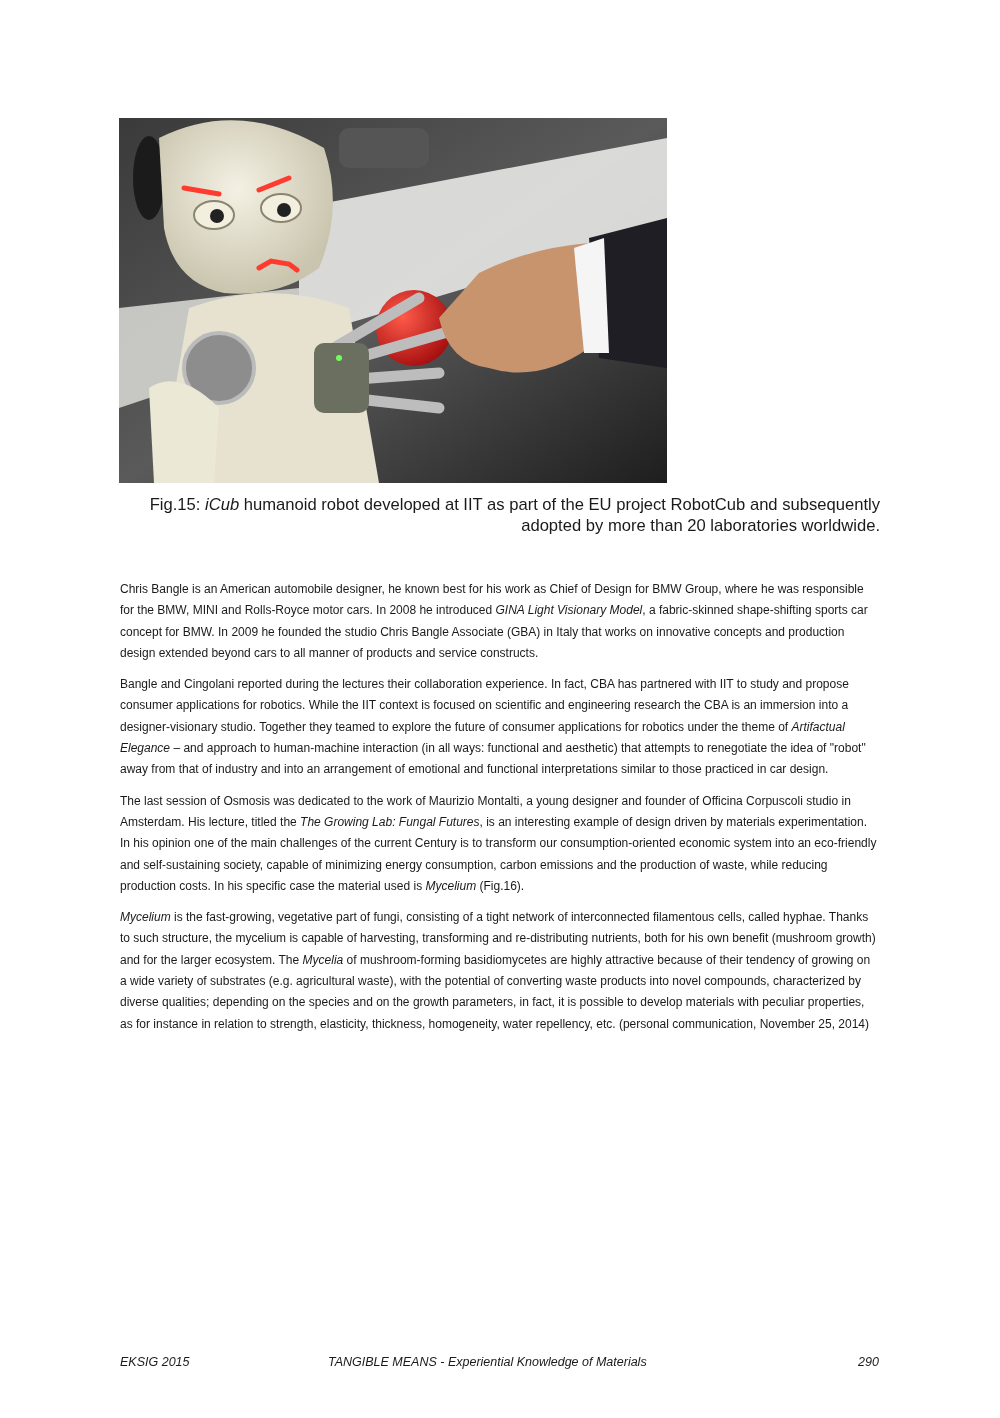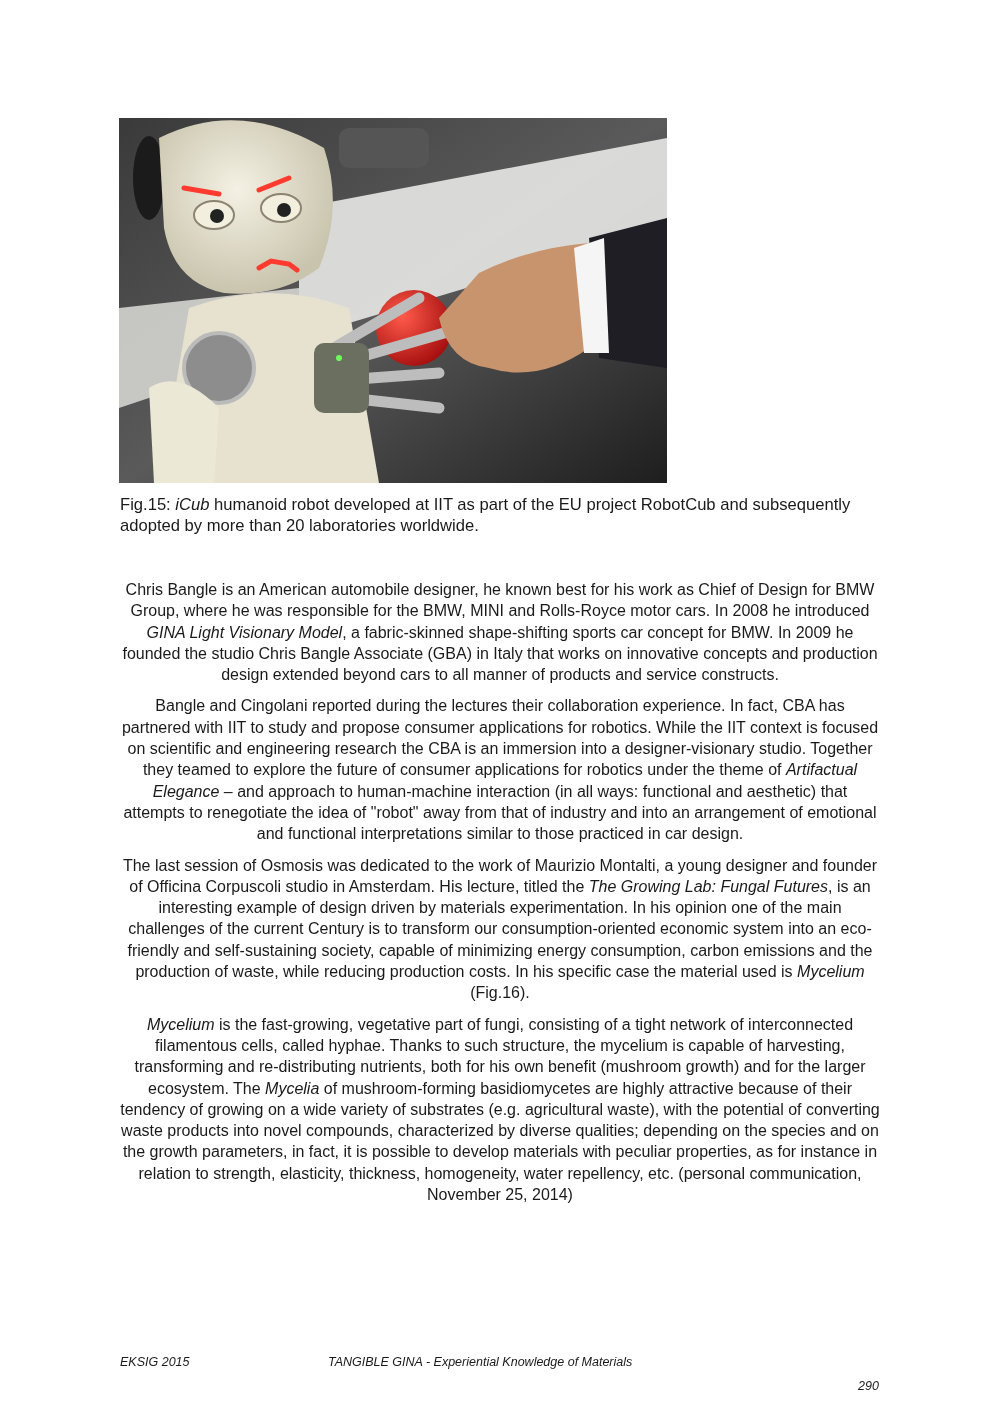--- a/index.html
+++ b/index.html
@@ -7,7 +7,7 @@
       font-family: "Liberation Sans", sans-serif; color: #1a1a1a; }
     .figure { position: absolute; left: 119px; top: 118px; width: 548px; height: 365px; overflow: hidden; background: #2a2a2a; }
     .figure svg { display: block; width: 100%; height: 100%; }
-    .caption { position: absolute; left: 120px; top: 494px; width: 760px; font-size: 16.6px; line-height: 21px; }
+    .caption { position: absolute; left: 120px; top: 494px; width: 760px; font-size: 16.6px; line-height: 21px; text-align: right; }
     .body { position: absolute; left: 120px; top: 579px; width: 760px; font-size: 16px; line-height: 21.3px; text-align: center; }
     .body p { margin: 0 0 10px 0; }
     .footer { position: absolute; top: 1355px; left: 0; width: 1000px; font-size: 12.5px; }

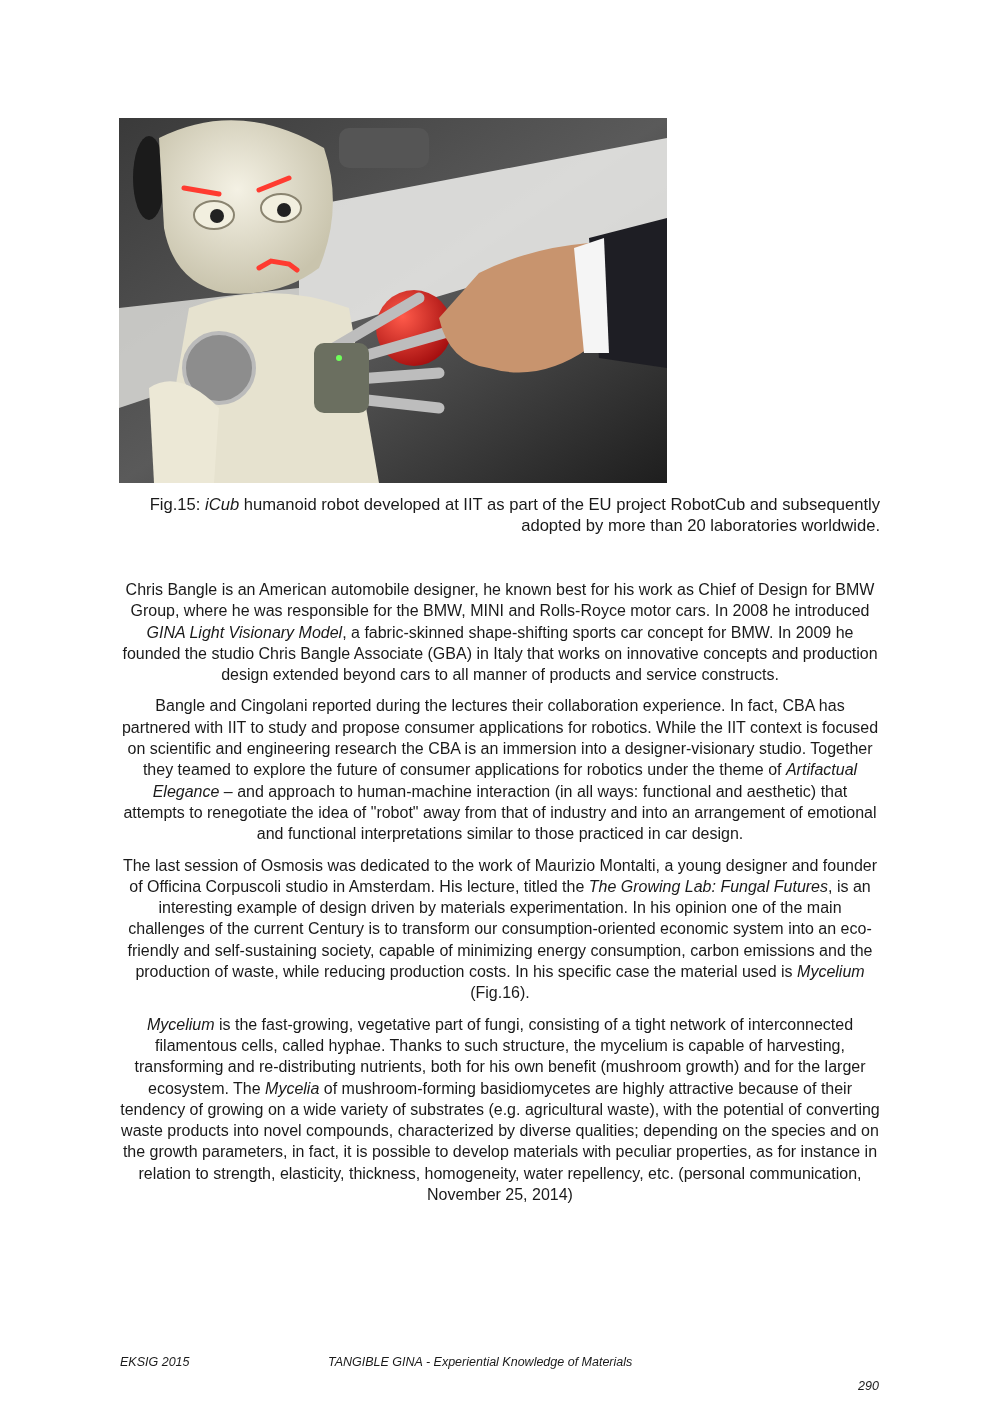--- a/index.html
+++ b/index.html
@@ -8,7 +8,7 @@
     .figure { position: absolute; left: 119px; top: 118px; width: 548px; height: 365px; overflow: hidden; background: #2a2a2a; }
     .figure svg { display: block; width: 100%; height: 100%; }
     .caption { position: absolute; left: 120px; top: 494px; width: 760px; font-size: 16.6px; line-height: 21px; text-align: right; }
-    .body { position: absolute; left: 120px; top: 579px; width: 760px; font-size: 16px; line-height: 21.3px; text-align: center; }
+    .body { position: absolute; left: 120px; top: 579px; width: 760px; font-size: 12px; line-height: 21.3px; }
     .body p { margin: 0 0 10px 0; }
     .footer { position: absolute; top: 1355px; left: 0; width: 1000px; font-size: 12.5px; }
     .footer span { position: absolute; top: 0; white-space: nowrap; font-style: italic; }

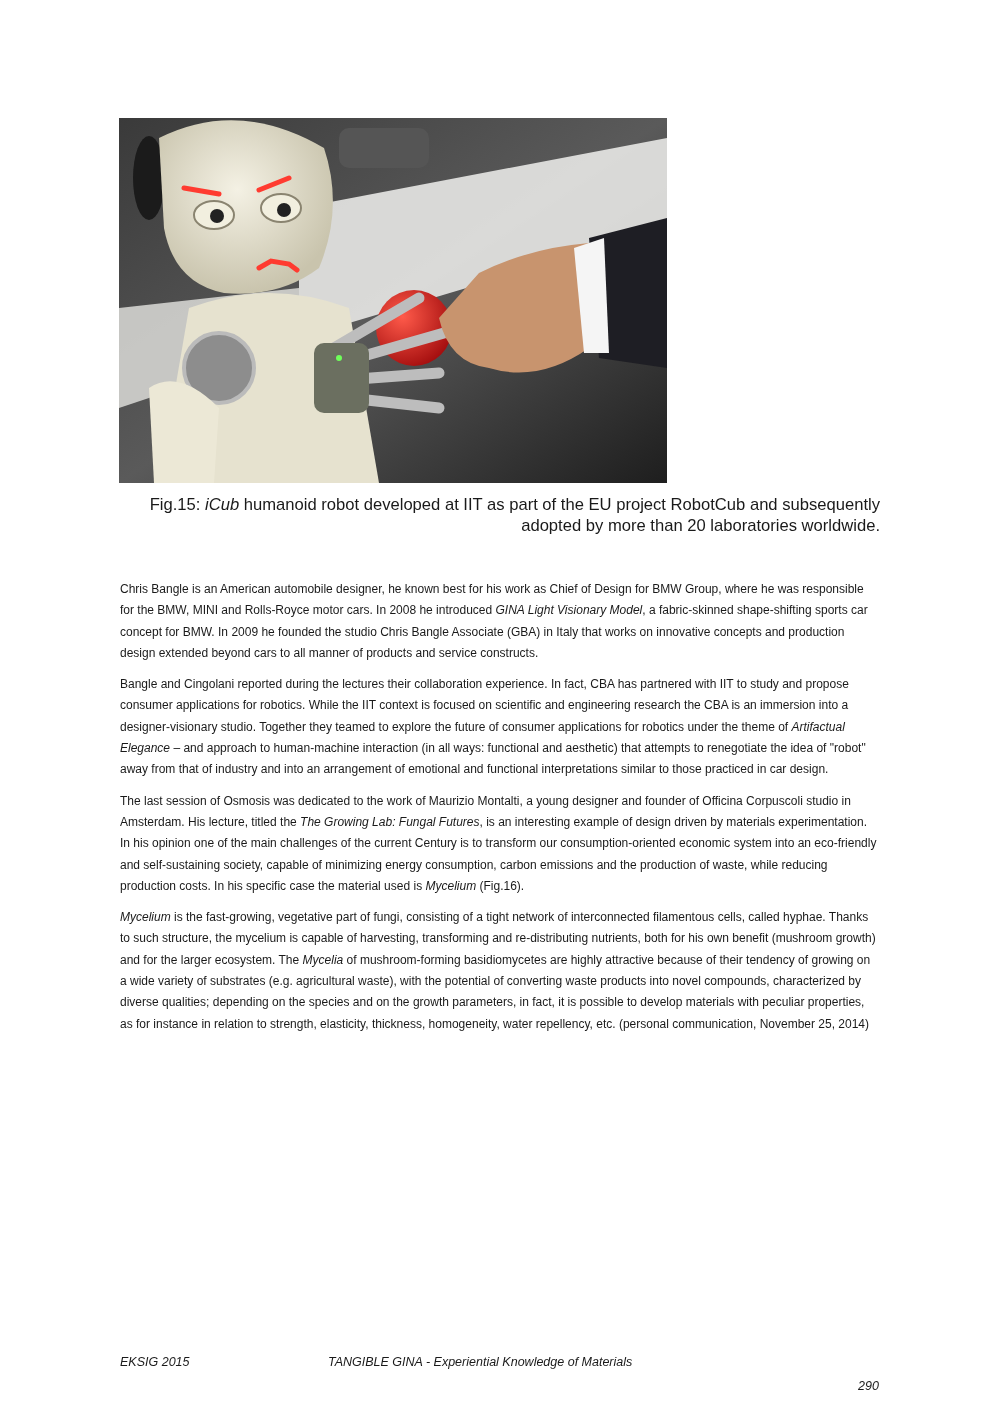--- a/index.html
+++ b/index.html
@@ -87,7 +87,7 @@
 
 <div class="footer">
   <span class="f-left">EKSIG 2015</span>
-  <span class="f-center">TANGIBLE GINA - Experiential Knowledge of Materials</span>
+  <span class="f-center">TANGIBLE MEANS - Experiential Knowledge of Materials</span>
   <span class="f-right">290</span>
 </div>
 

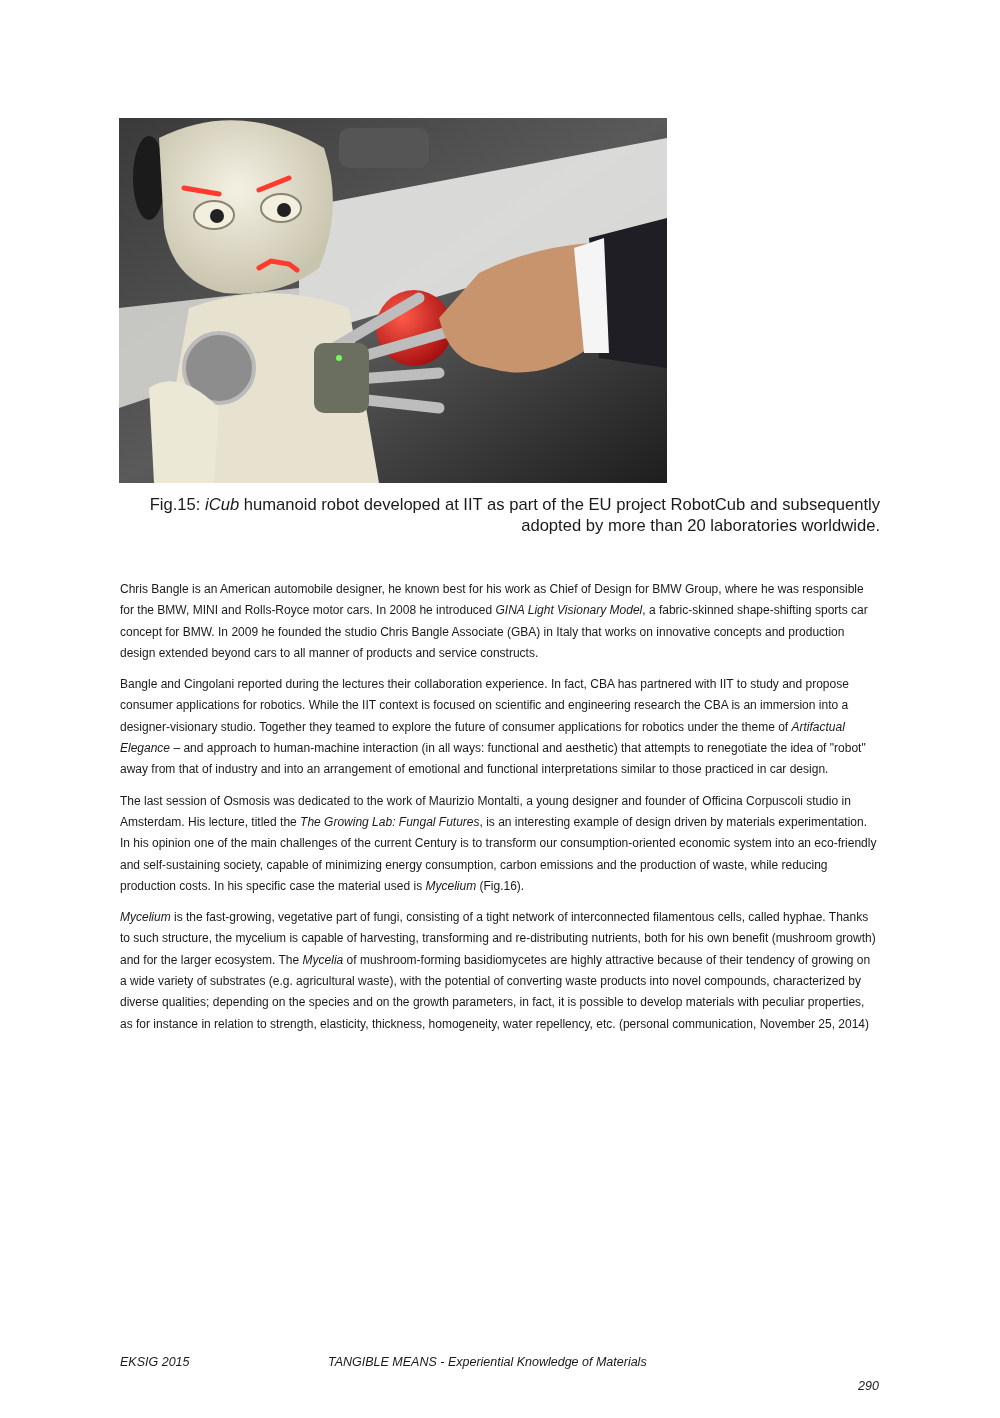--- a/index.html
+++ b/index.html
@@ -14,7 +14,7 @@
     .footer span { position: absolute; top: 0; white-space: nowrap; font-style: italic; }
     .f-left { left: 120px; }
     .f-center { left: 328px; }
-    .f-right { left: 858px; margin-top: 24px; }
+    .f-right { left: 858px; }
     em { font-style: italic; }
   </style>
 </head>

